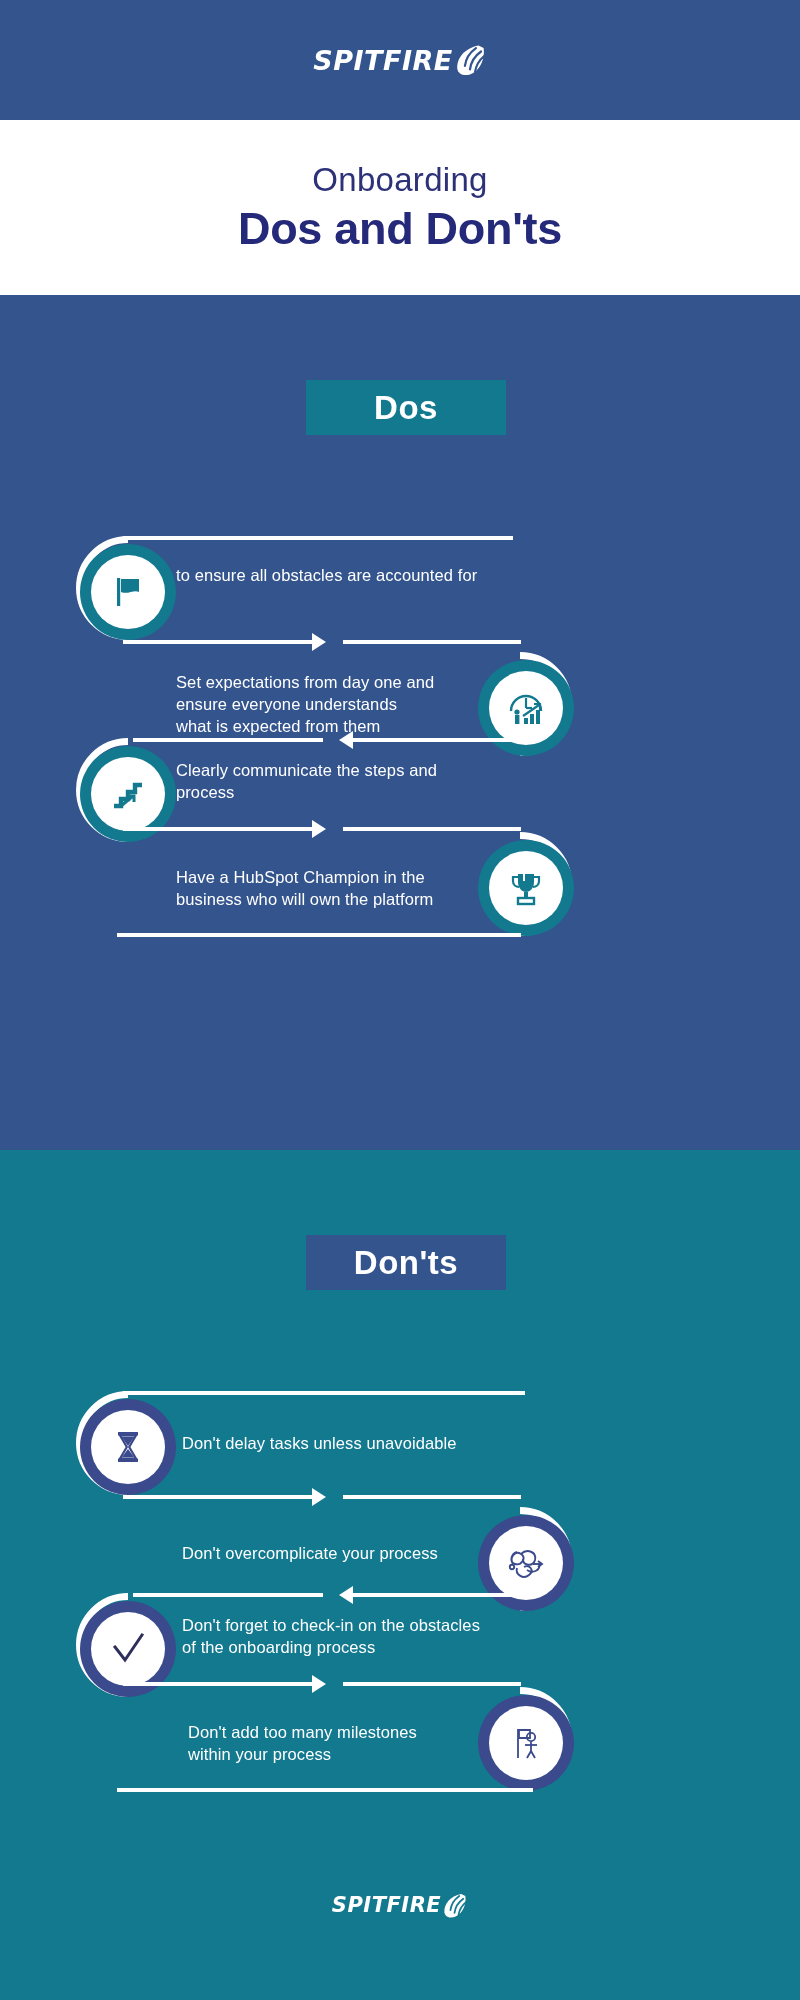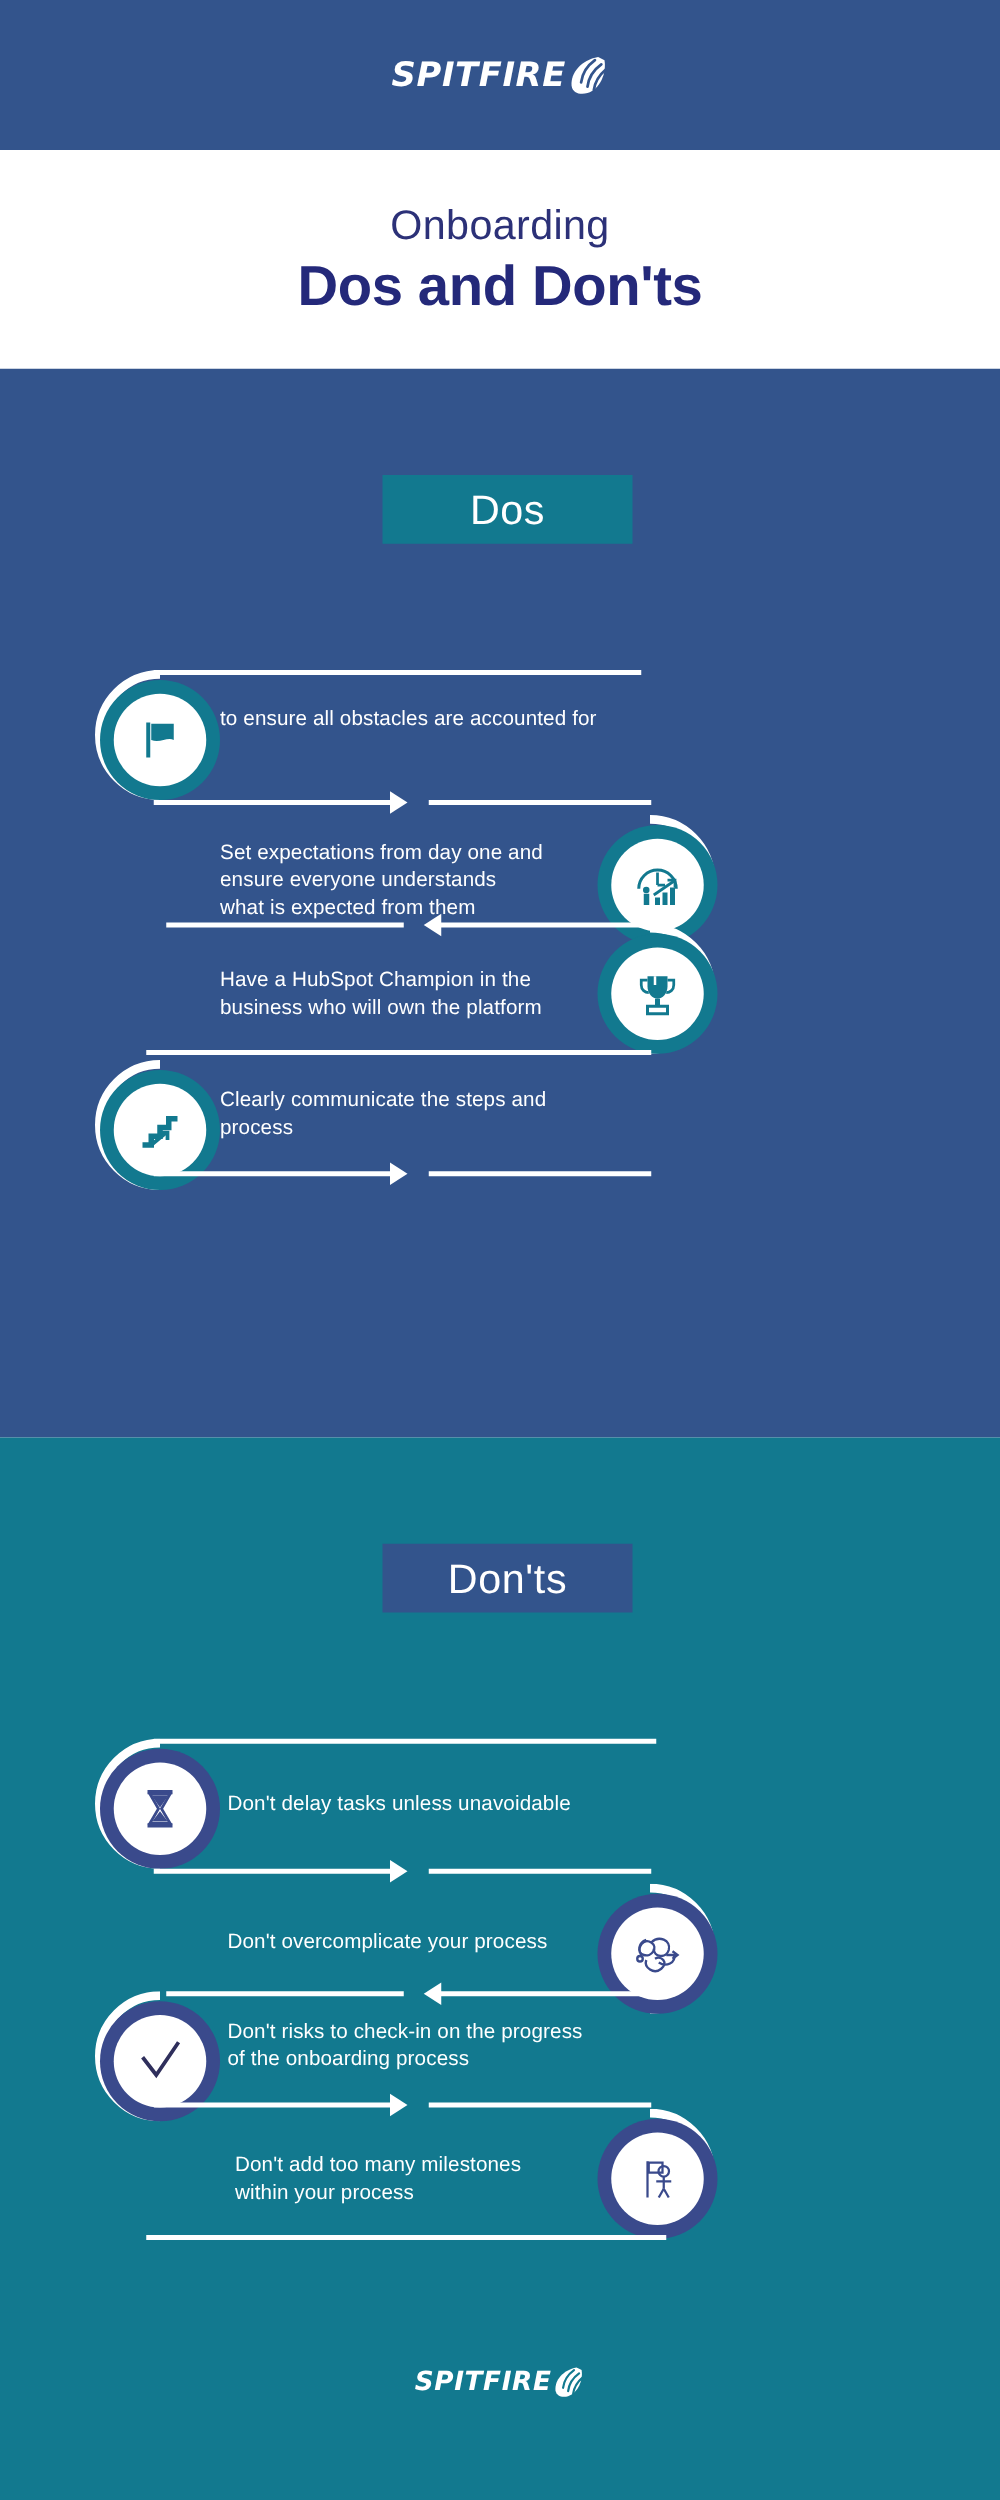--- a/index.html
+++ b/index.html
@@ -62,7 +62,7 @@
   .badge{
     position:absolute;left:306px;width:200px;height:55px;
     display:flex;align-items:center;justify-content:center;
-    font-size:33px;color:#ffffff;font-weight:400;letter-spacing:0.5px;
+    font-size:33px;color:#ffffff;font-weight:700;letter-spacing:0.5px;
   }
   .badge-dos{top:85px;background:#12798f;}
   .badge-donts{top:85px;background:#33548c;}

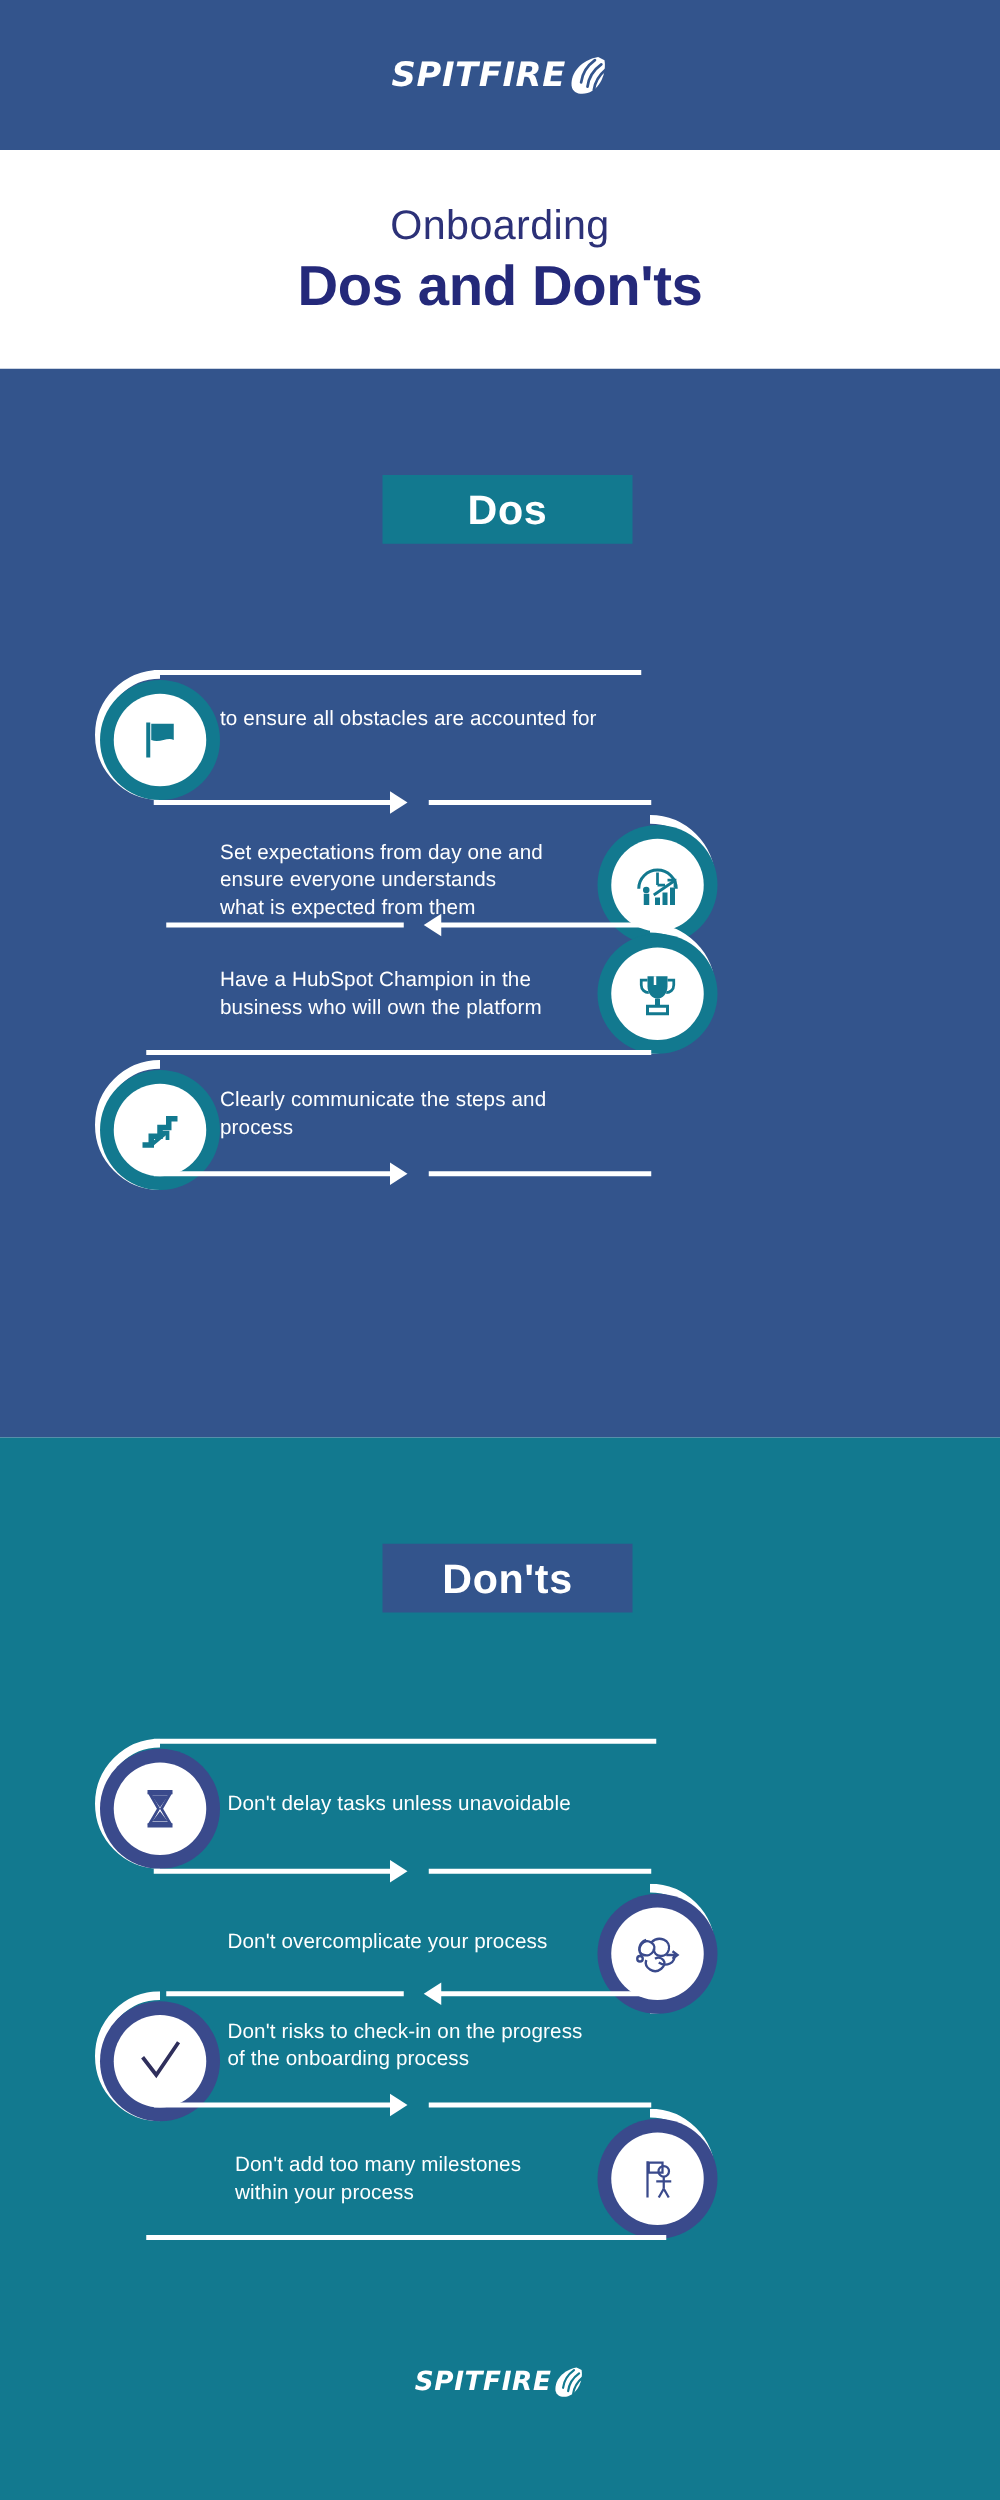--- a/index.html
+++ b/index.html
@@ -193,6 +193,25 @@
         <div class="arrow arrow-l" style="left:352px;top:78px;width:168px;"></div>
       </div>
 
+      <div class="row" style="height:93px;">
+        <div class="cap cap-l" style="left:76px;top:-14px;"></div>
+        <div class="disc disc-dos" style="left:80px;top:-6px;">
+          <div class="disc-inner">
+            <svg width="44" height="44" viewBox="0 0 44 44">
+              <path d="M8 34 H15 V27 H22 V20 H29 V13 H36" stroke="#12798f" stroke-width="4.4" fill="none" stroke-linejoin="miter"></path>
+              <path d="M15 34 L27 24" stroke="#12798f" stroke-width="3" fill="none"></path>
+              <path d="M22 24 L28 24 L28 30" stroke="#12798f" stroke-width="3" fill="none"></path>
+            </svg>
+          </div>
+        </div>
+        <div class="txt" style="left:176px;top:8px;width:330px;">
+          <div>Clearly communicate the steps and</div>
+          <div>process</div>
+        </div>
+        <div class="arrow arrow-r" style="left:123px;top:75px;width:190px;"></div>
+        <div class="line" style="left:343px;top:75px;width:178px;"></div>
+      </div>
+
       <div class="row" style="height:110px;">
         <div class="cap cap-r" style="left:468px;top:-13px;"></div>
         <div class="disc disc-dos" style="left:478px;top:-5px;">
@@ -212,25 +231,6 @@
           <div>business who will own the platform</div>
         </div>
         <div class="line" style="left:117px;top:88px;width:404px;"></div>
-      </div>
-
-      <div class="row" style="height:93px;">
-        <div class="cap cap-l" style="left:76px;top:-14px;"></div>
-        <div class="disc disc-dos" style="left:80px;top:-6px;">
-          <div class="disc-inner">
-            <svg width="44" height="44" viewBox="0 0 44 44">
-              <path d="M8 34 H15 V27 H22 V20 H29 V13 H36" stroke="#12798f" stroke-width="4.4" fill="none" stroke-linejoin="miter"></path>
-              <path d="M15 34 L27 24" stroke="#12798f" stroke-width="3" fill="none"></path>
-              <path d="M22 24 L28 24 L28 30" stroke="#12798f" stroke-width="3" fill="none"></path>
-            </svg>
-          </div>
-        </div>
-        <div class="txt" style="left:176px;top:8px;width:330px;">
-          <div>Clearly communicate the steps and</div>
-          <div>process</div>
-        </div>
-        <div class="arrow arrow-r" style="left:123px;top:75px;width:190px;"></div>
-        <div class="line" style="left:343px;top:75px;width:178px;"></div>
       </div>
 
     </div>

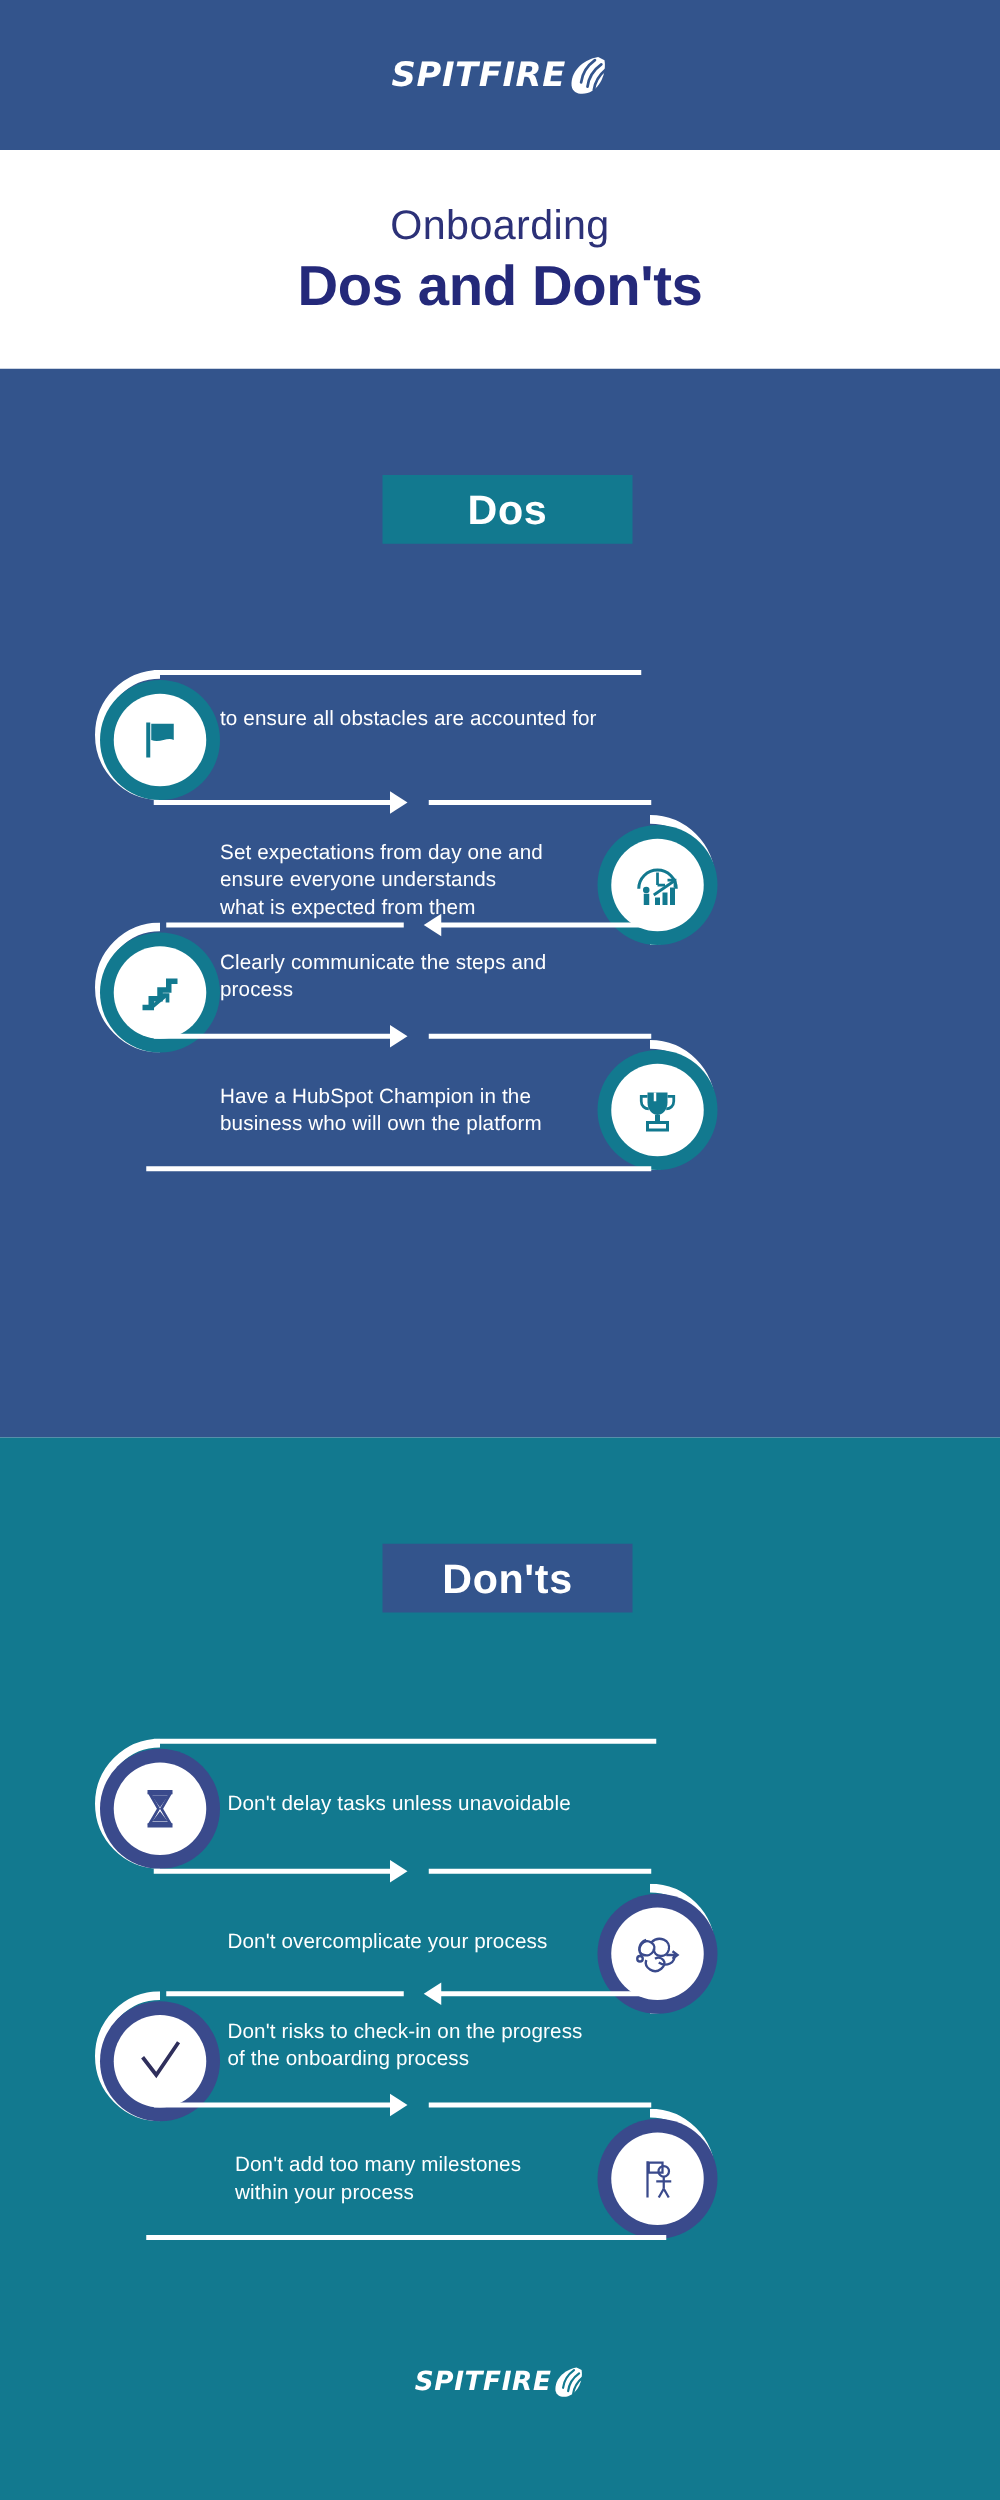--- a/index.html
+++ b/index.html
@@ -296,7 +296,7 @@
           </div>
         </div>
         <div class="txt" style="left:182px;top:8px;width:350px;">
-          <div>Don't risks to check-in on the progress</div>
+          <div>Don't forget to check-in on the obstacles</div>
           <div>of the onboarding process</div>
         </div>
         <div class="arrow arrow-r" style="left:123px;top:75px;width:190px;"></div>

